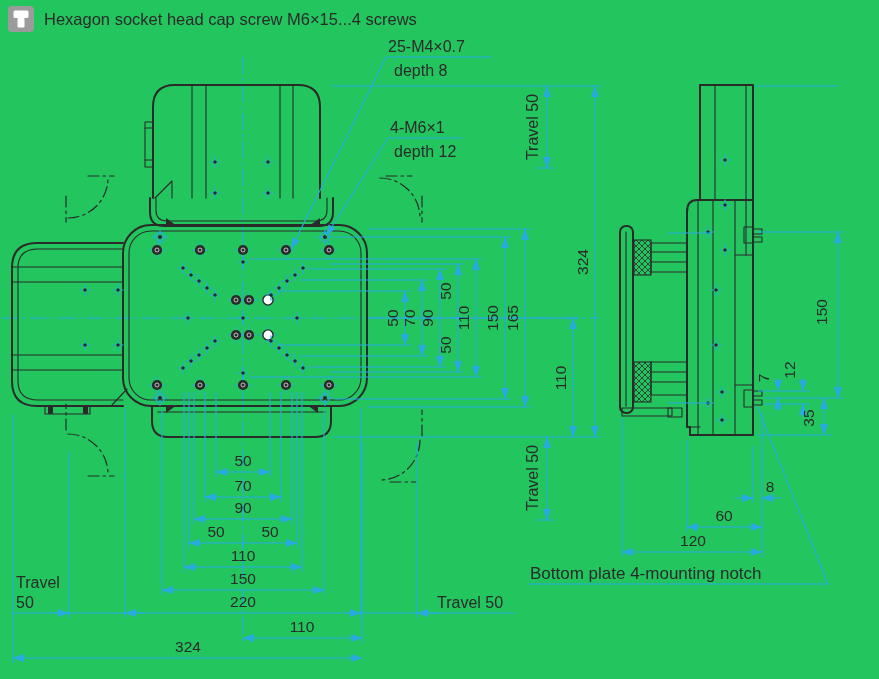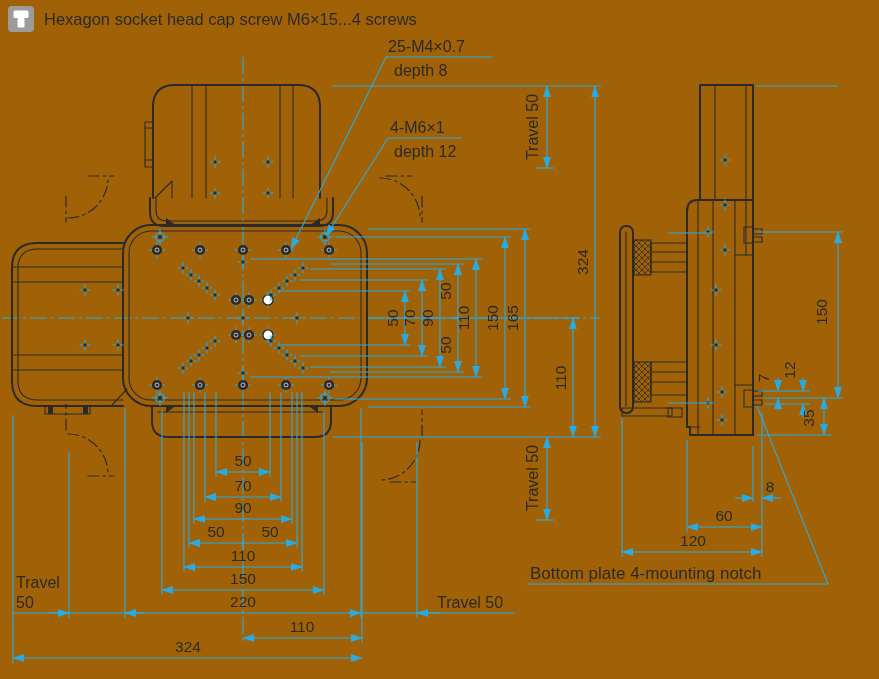--- a/index.html
+++ b/index.html
@@ -3,7 +3,7 @@
 <meta charset="utf-8">
 <style>
   html,body{margin:0;padding:0;background:#fff;}
-  .page{position:relative;width:879px;height:679px;background:#a16207;font-family:"Liberation Sans",sans-serif;}
+  .page{position:relative;width:879px;height:679px;background:#22c55e;font-family:"Liberation Sans",sans-serif;}
   svg{display:block;}
   
   .k{stroke:#2A2A2A;fill:none;stroke-width:2;stroke-linejoin:round;stroke-linecap:round;}

